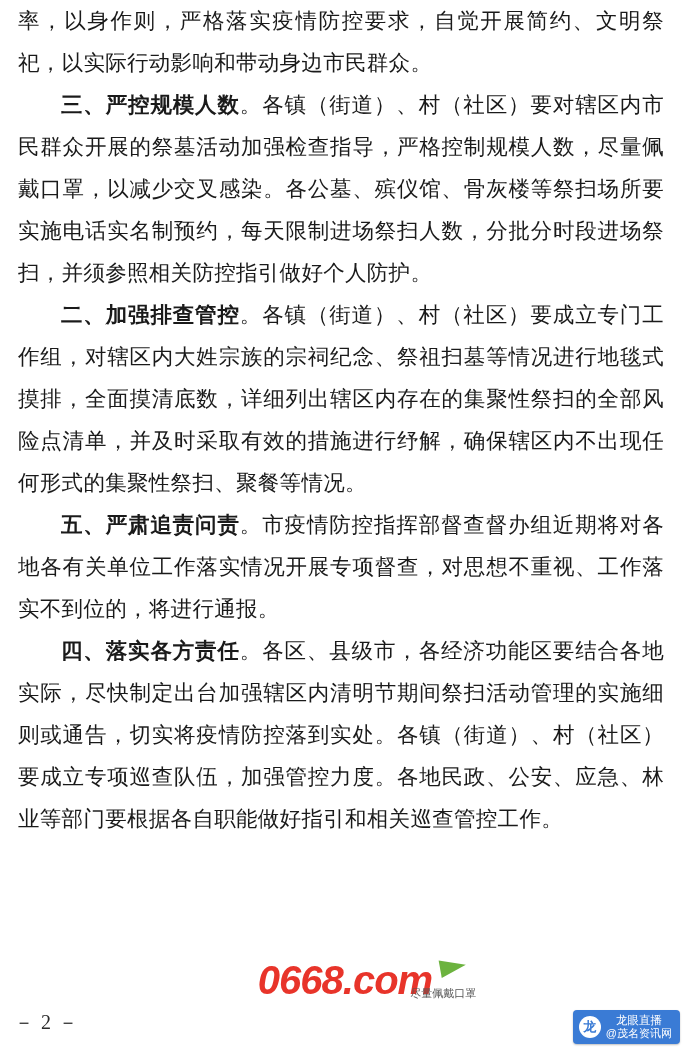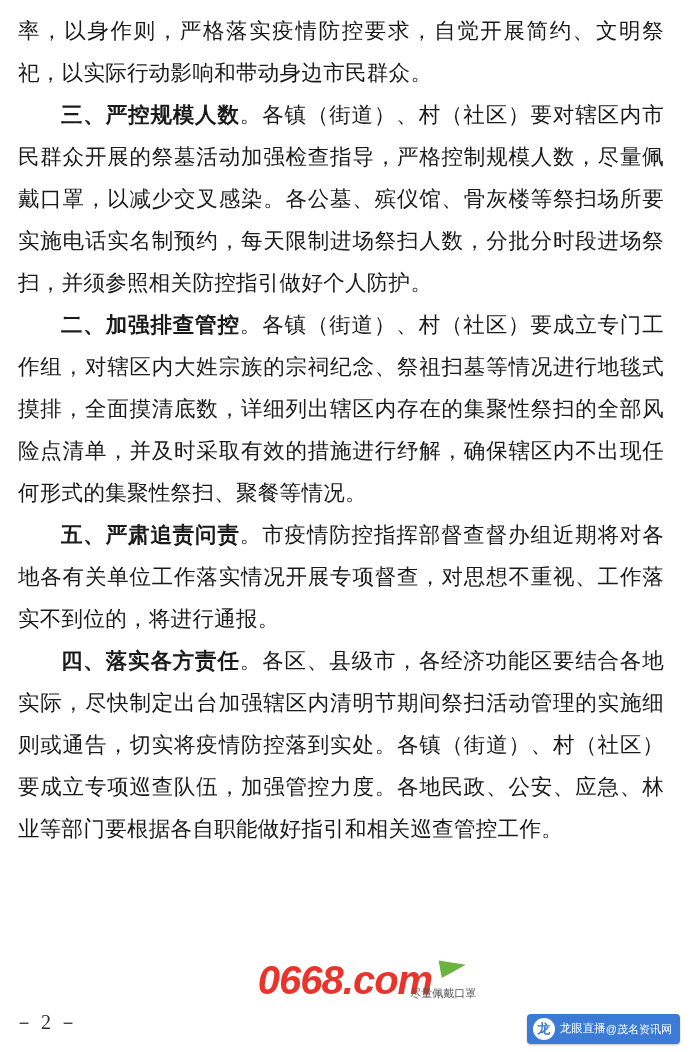--- a/index.html
+++ b/index.html
@@ -23,7 +23,7 @@
     width: 690px;
     height: 1052px;
     box-sizing: border-box;
-    padding: 10px 26px 0 18px;
+    padding: 0 26px 0 18px;
   }
 
   .doc-body {

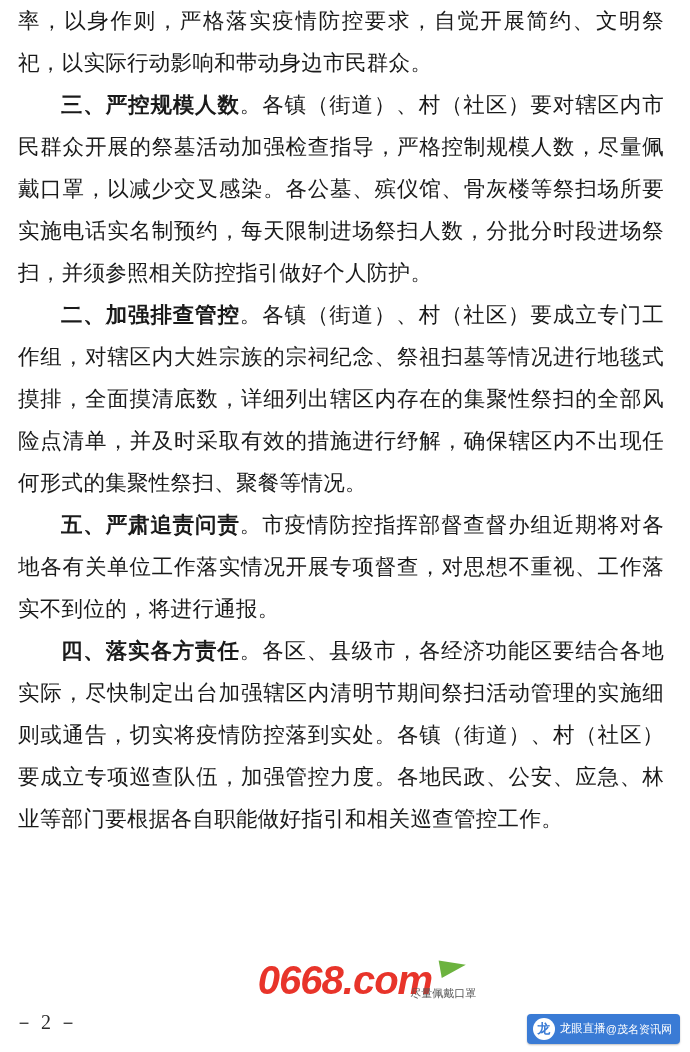--- a/index.html
+++ b/index.html
@@ -129,7 +129,7 @@
   }
   .badge-text {
     display: flex;
-    flex-direction: row;
+    flex-direction: column;
     align-items: center;
   }
   .badge-line1 { white-space: nowrap; }

